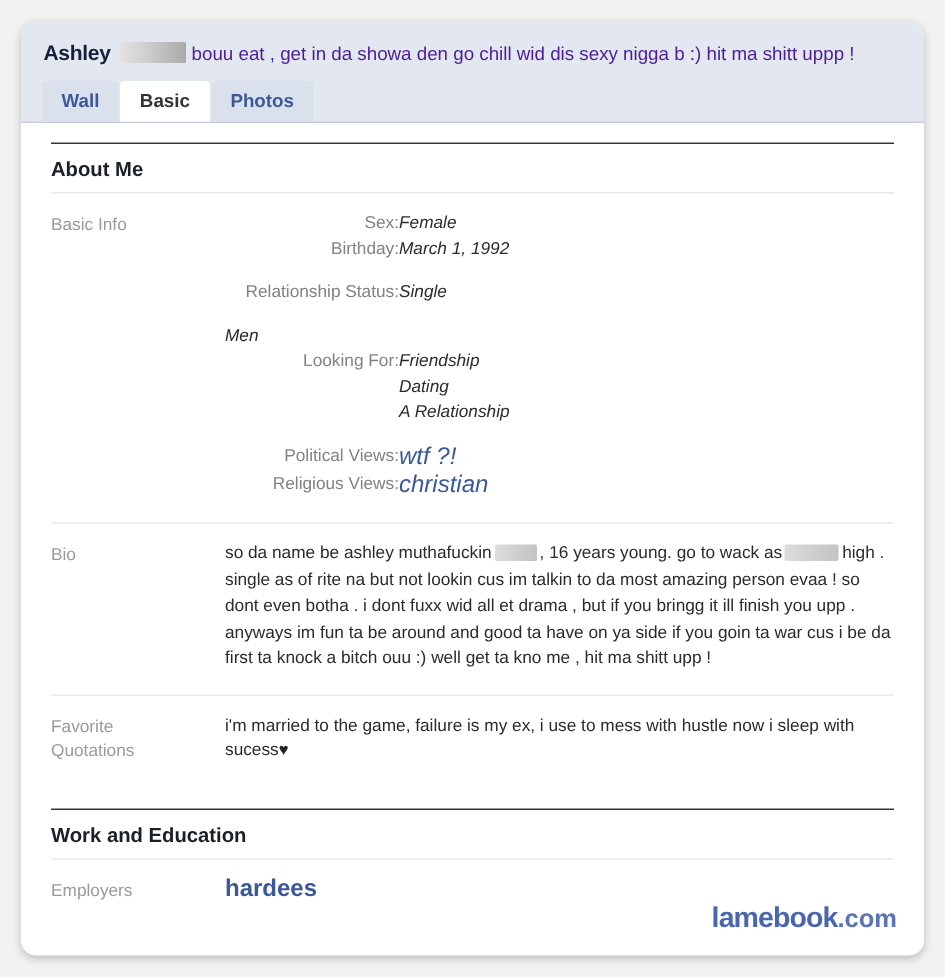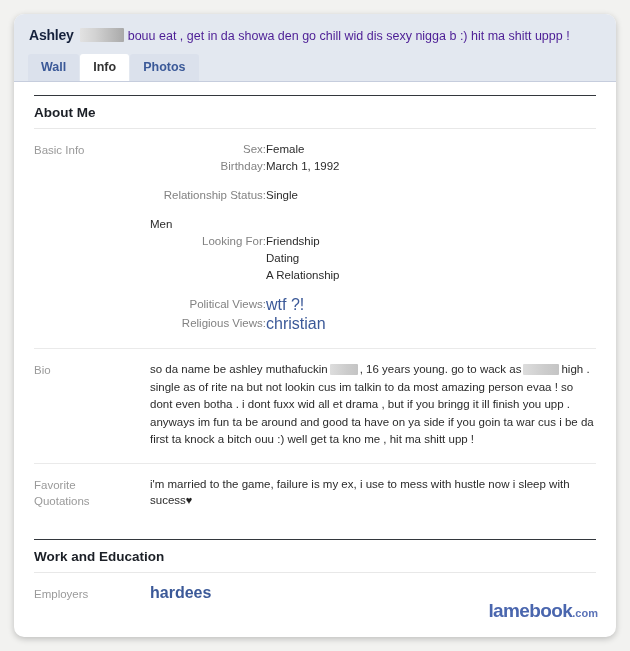--- a/index.html
+++ b/index.html
@@ -191,7 +191,7 @@
     </div>
 
     <div class="tab-strip">
-      <span class="tab">Wall</span><span class="tab active">Info</span><span class="tab">Photos</span>
+      <span class="tab">Wall</span><span class="tab active">Basic</span><span class="tab">Photos</span>
     </div>
   </div>
 

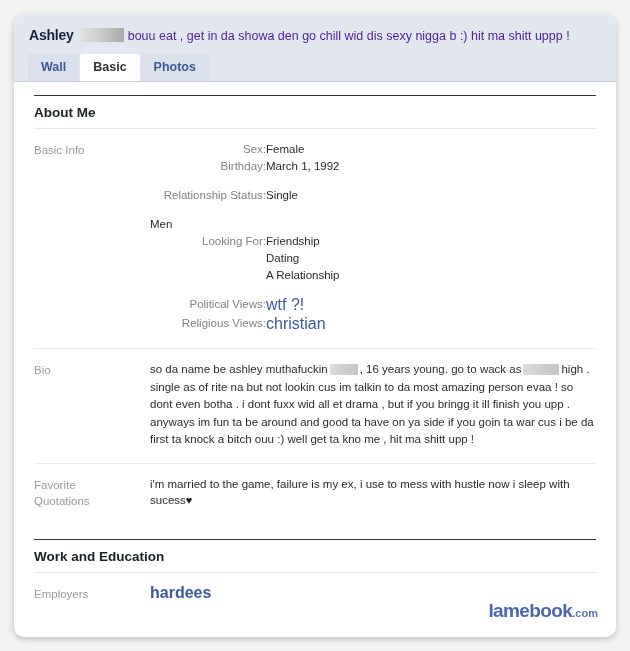--- a/index.html
+++ b/index.html
@@ -140,6 +140,7 @@
   .kv-val {
     font-size: 11.5px;
     color: #2b2b2b;
+    font-style: italic;
   }
   .kv-spacer { width: 116px; flex: 0 0 116px; }
 

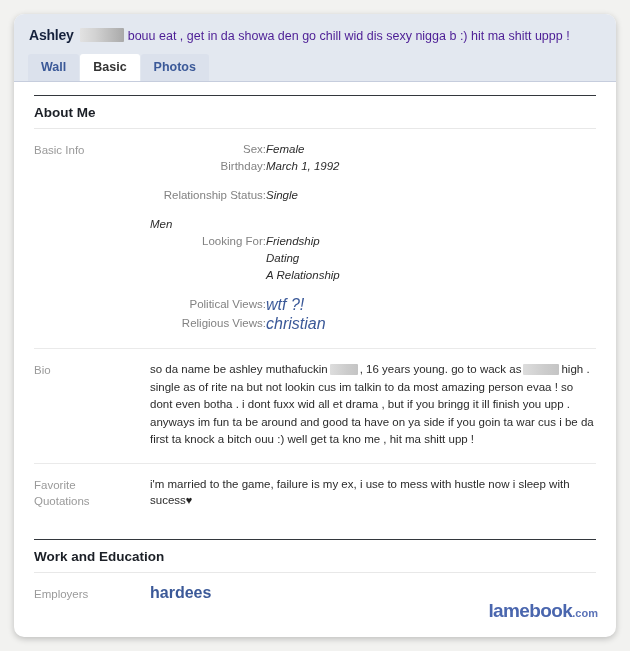--- a/index.html
+++ b/index.html
@@ -174,7 +174,7 @@
     line-height: 20px;
   }
   .watermark .dotcom {
-    font-size: 11px;
+    font-size: 17px;
     font-weight: bold;
     letter-spacing: 0;
     color: #5b73b8;

